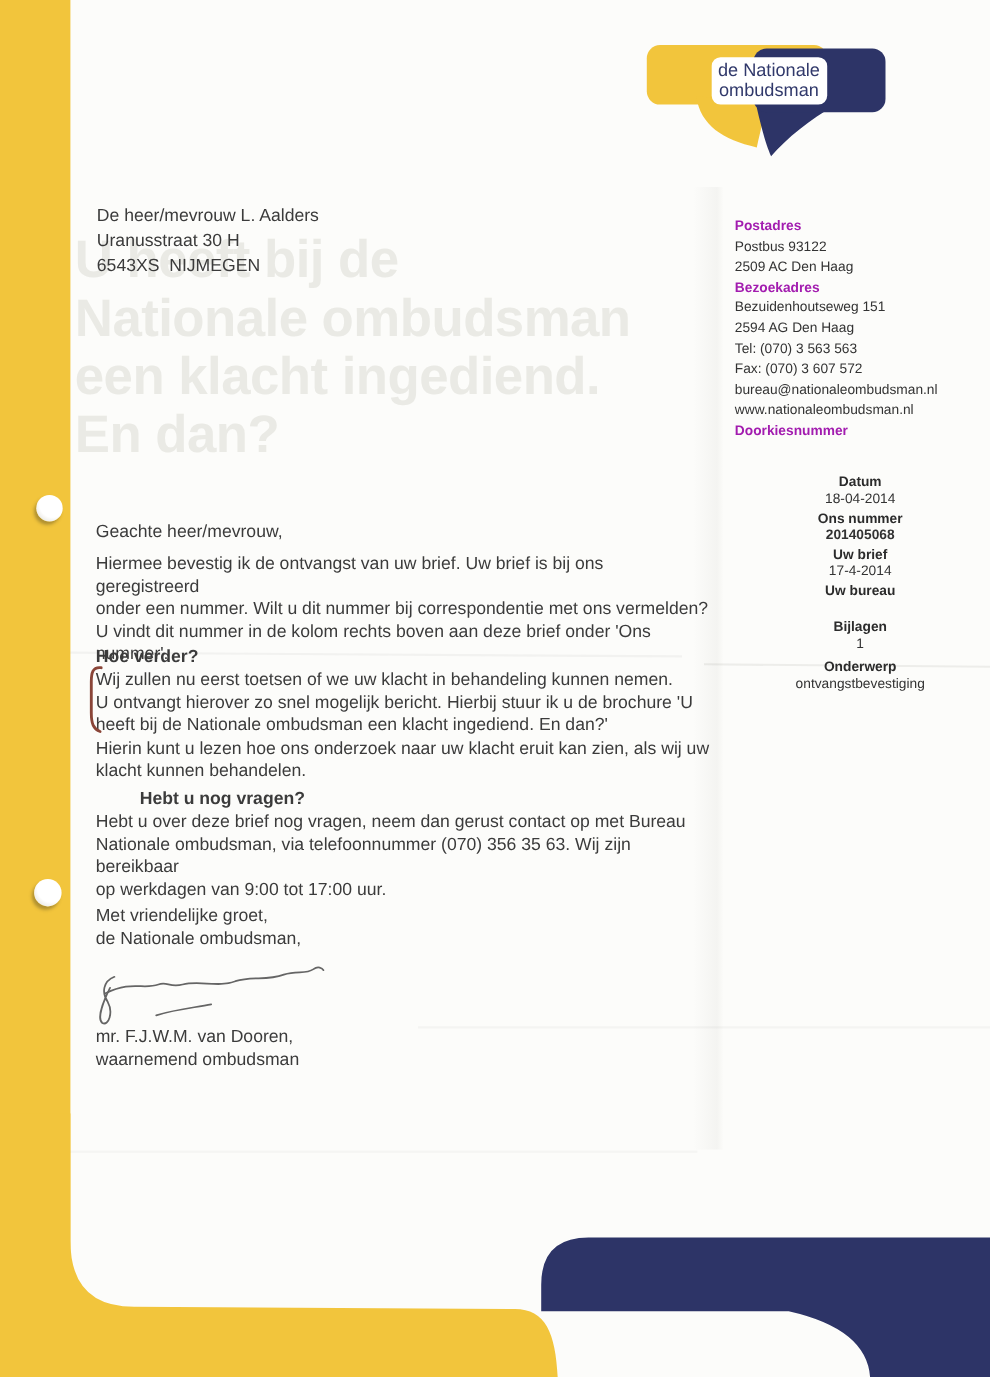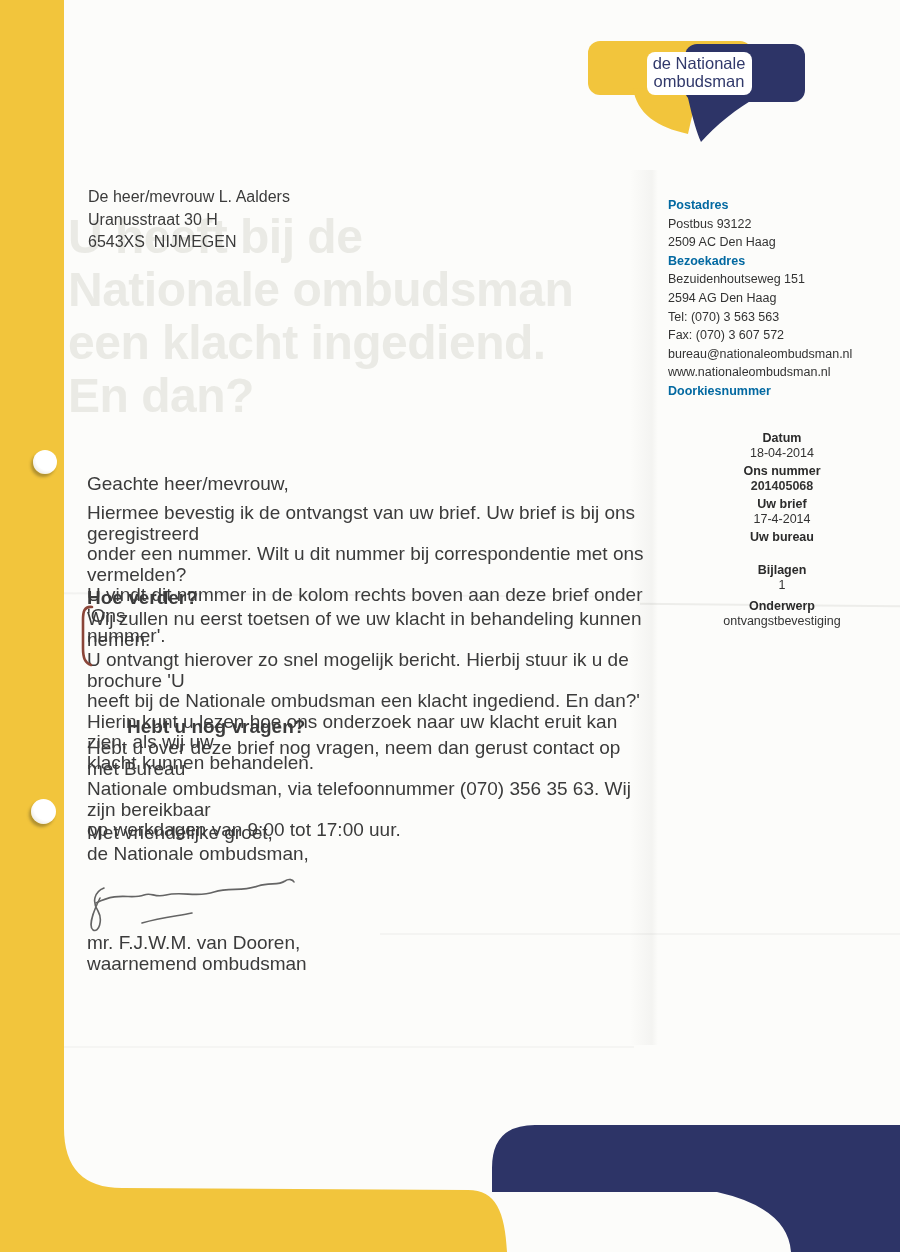--- a/index.html
+++ b/index.html
@@ -48,7 +48,7 @@
     position:absolute;left:668px;top:196px;width:225px;
     font-size:12.5px;line-height:18.6px;color:#333;
   }
-  .contact .c-label{font-weight:700;color:#0369a1;}
+  .contact .c-label{font-weight:700;color:#a21caf;}
 
   .refblock{position:absolute;left:668px;top:431px;width:228px;font-size:12.5px;color:#333;}
   .ref-item{margin-bottom:3px;text-align:center;}

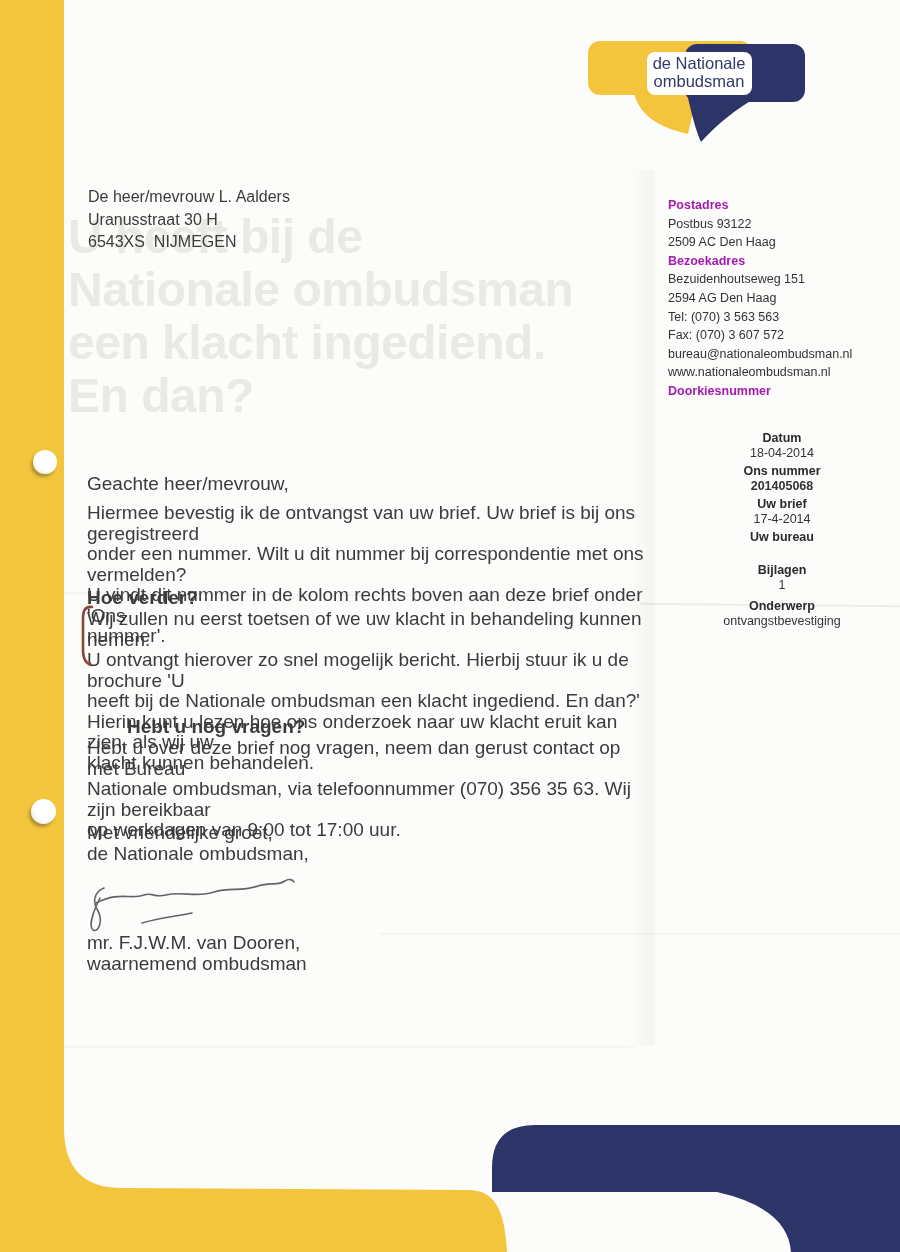--- a/index.html
+++ b/index.html
@@ -58,7 +58,7 @@
   .ref-gap-lg{margin-top:0;}
   .ref-gap-sm{margin-top:6px;}
 
-  .bodytext{position:absolute;left:87px;width:560px;font-size:19px;line-height:20.5px;white-space:pre-wrap;}
+  .bodytext{position:absolute;left:87px;width:560px;font-size:16px;line-height:20.5px;white-space:pre-wrap;}
   .b-sal{top:474px;}
   .b-p1{top:503px;}
   .b-h1{top:588px;font-weight:700;}

